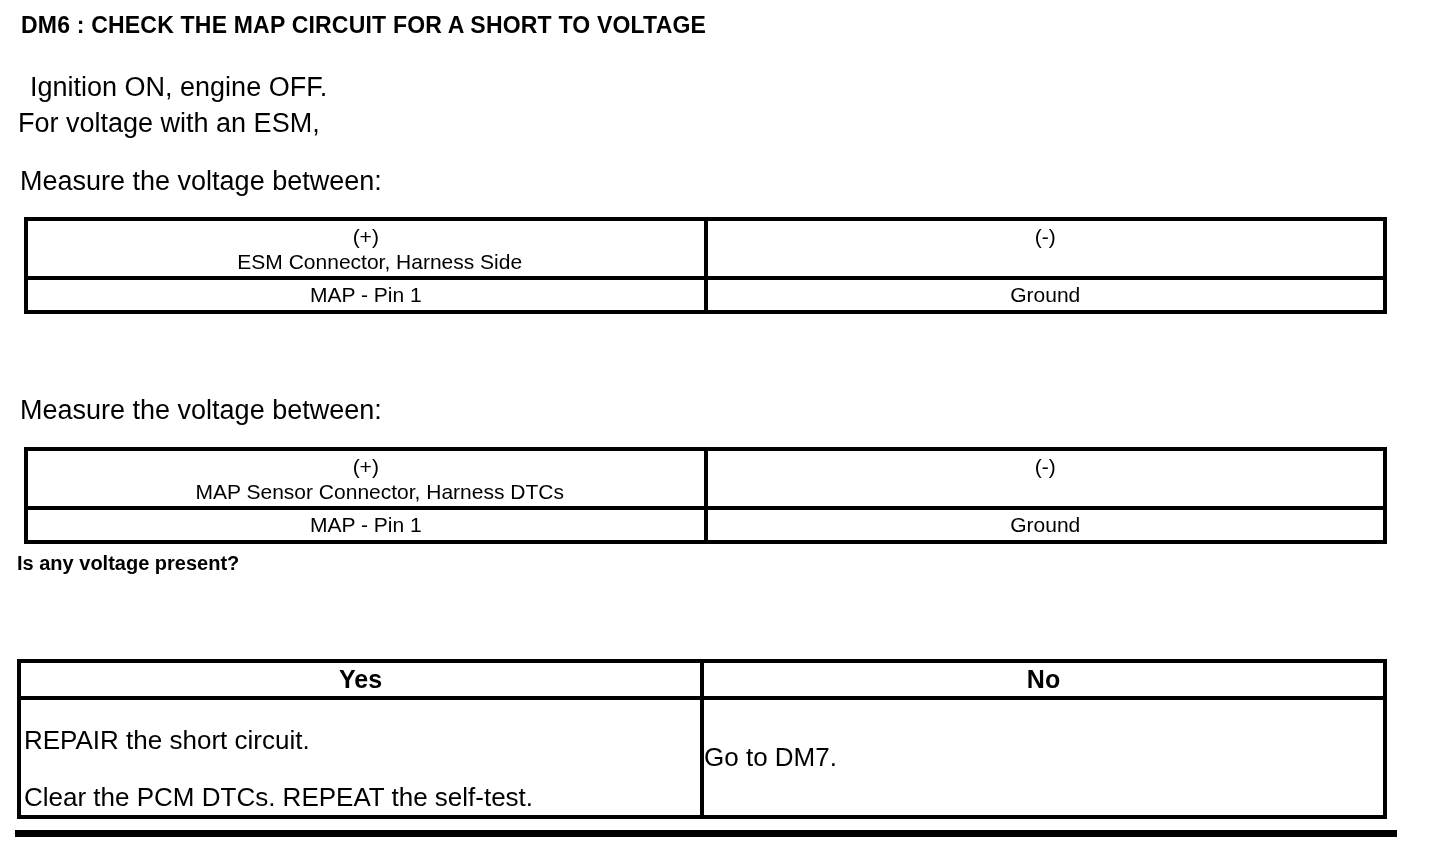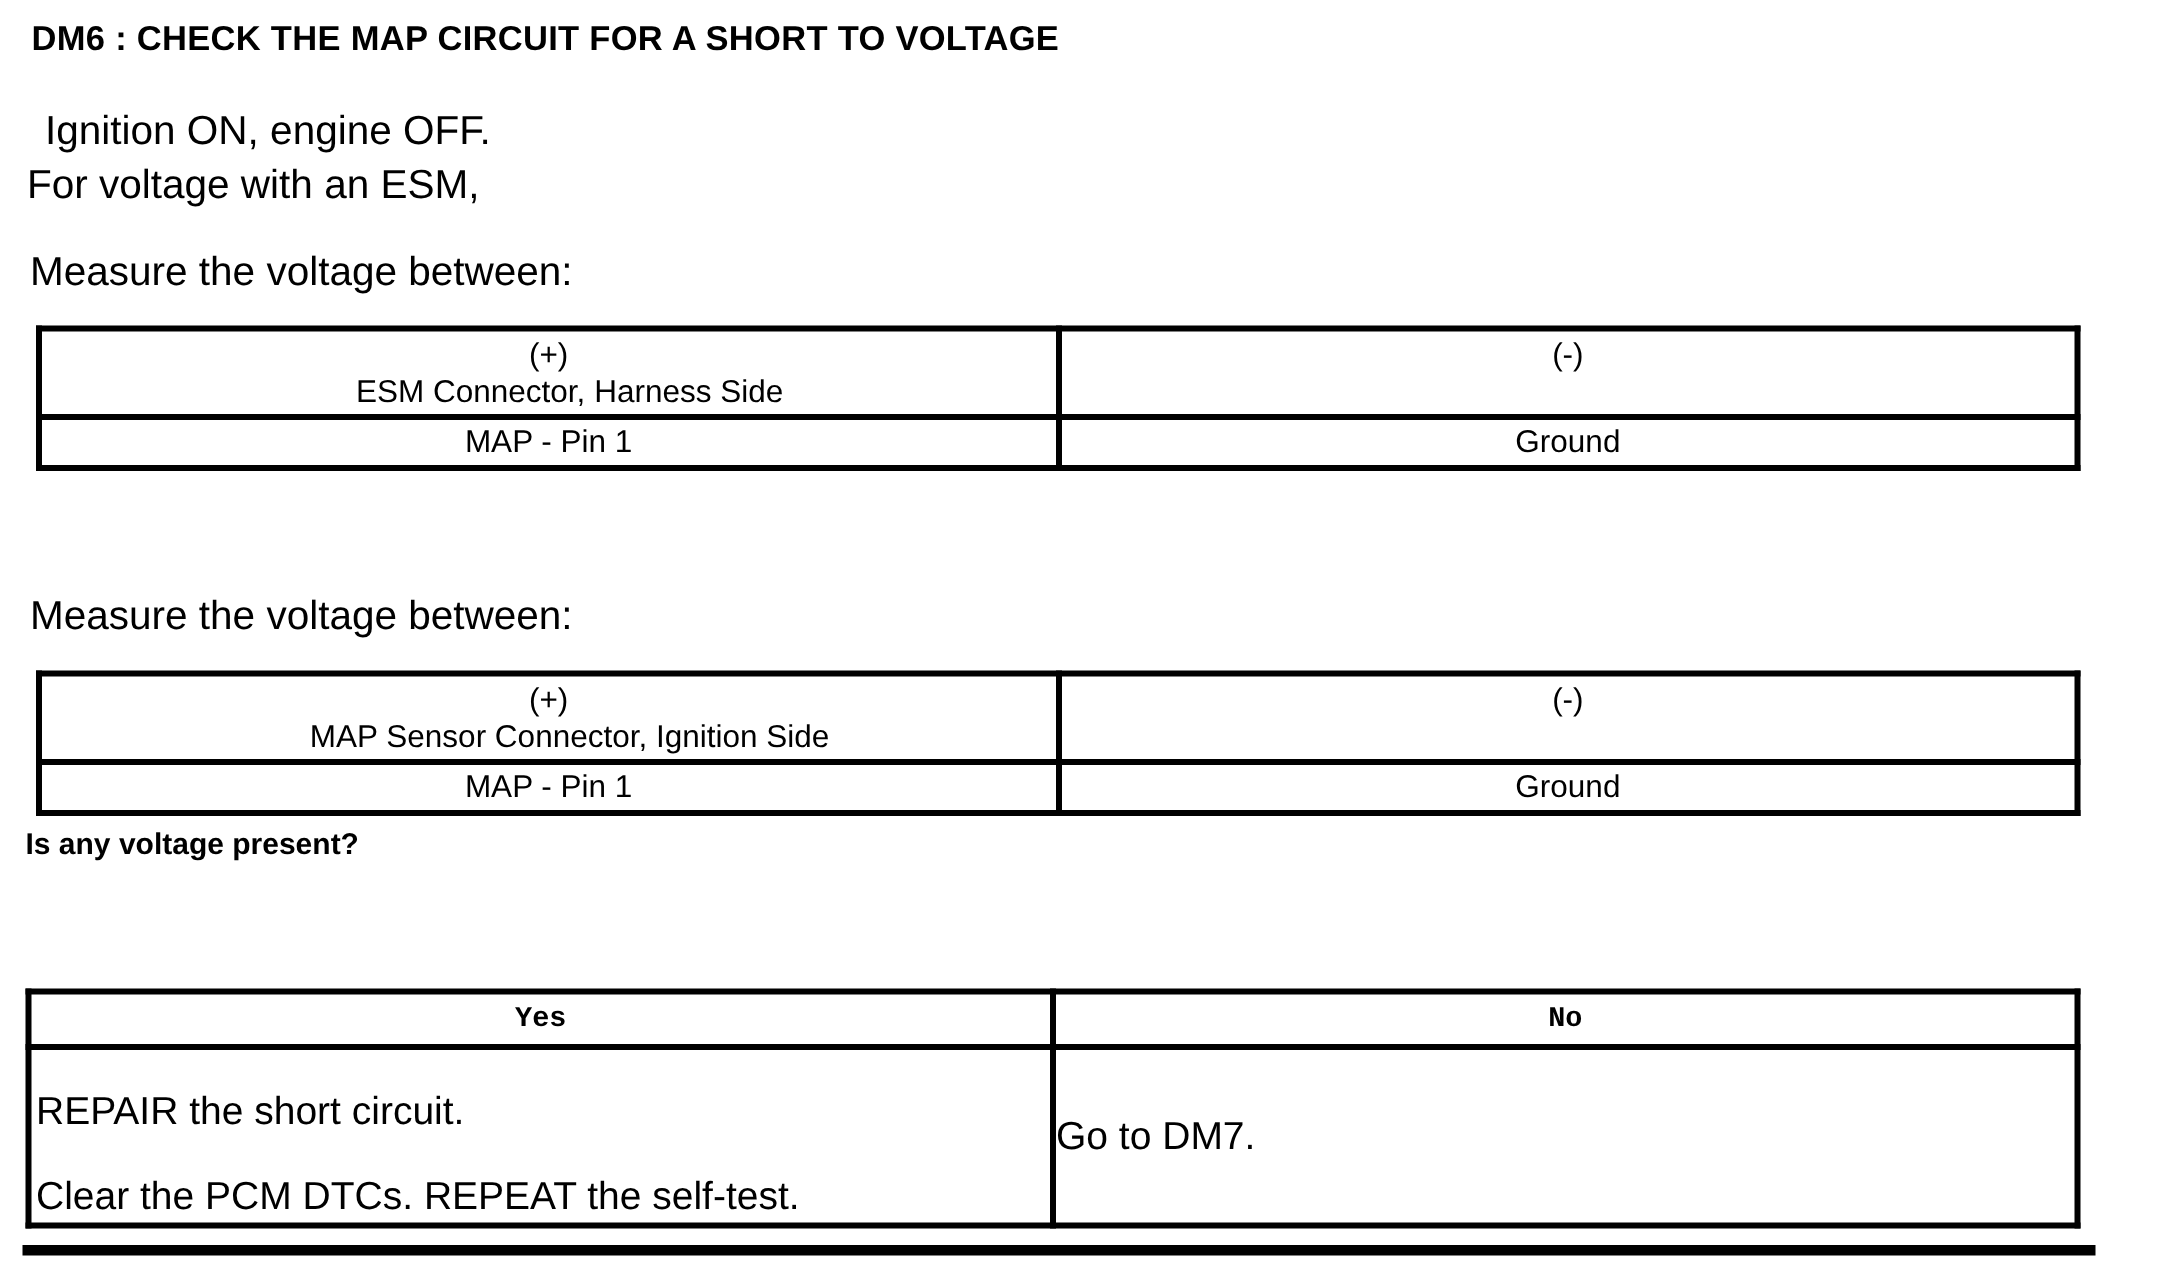--- a/index.html
+++ b/index.html
@@ -126,7 +126,7 @@
         <tr class="hdr-row">
       <td>
         <div class="sign">(+)</div>
-        <div class="sub">MAP Sensor Connector, Ignition Side</div>
+        <div class="sub">MAP Sensor Connector, Harness DTCs</div>
       </td>
       <td>
         <div class="sign">(-)</div>

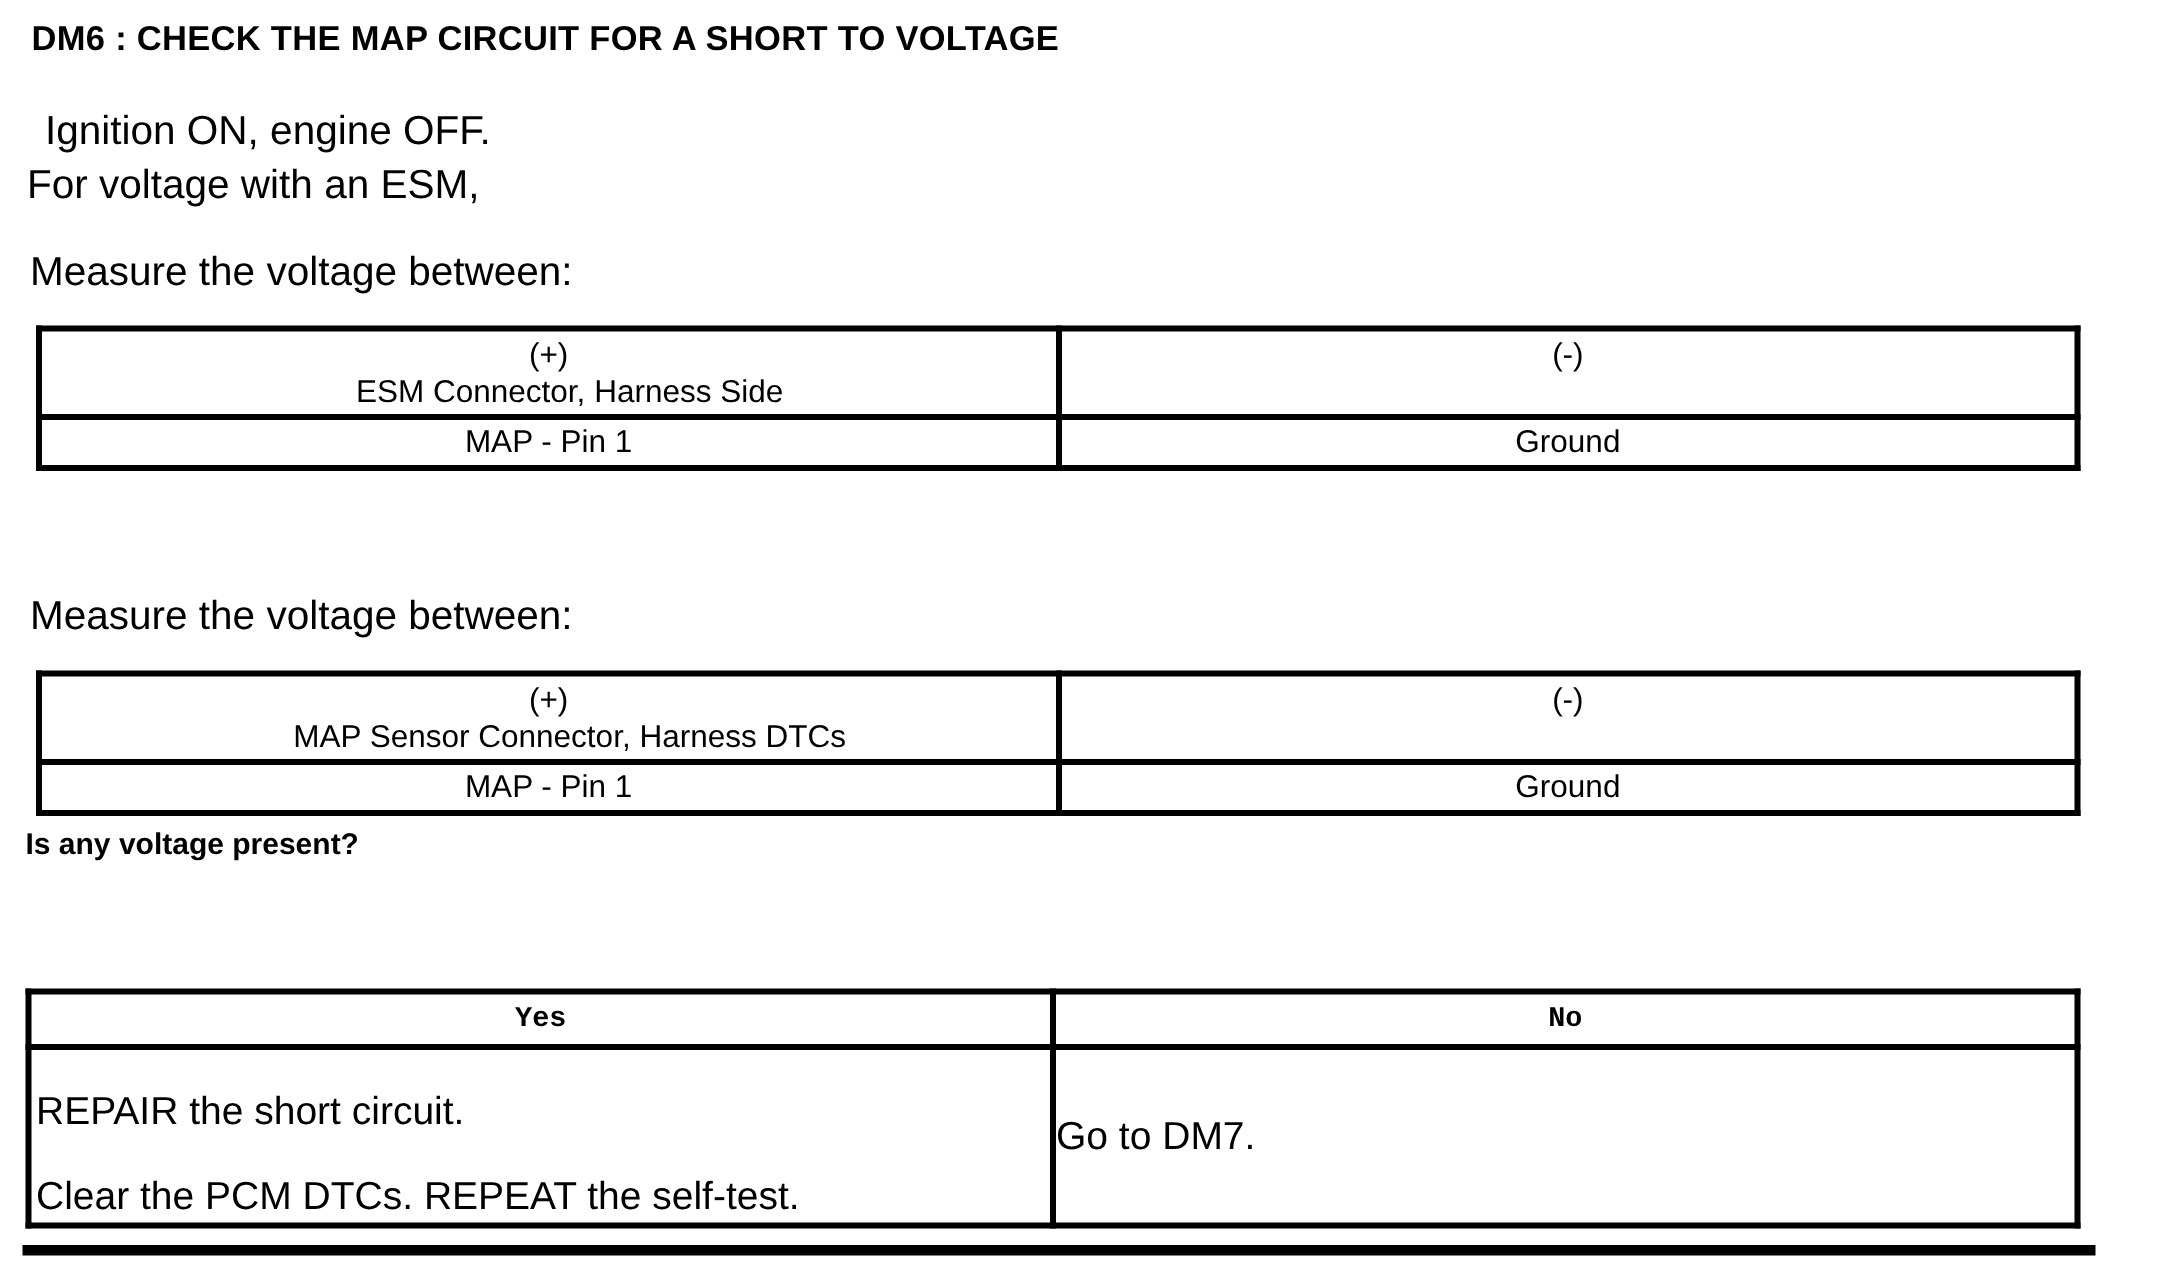--- a/index.html
+++ b/index.html
@@ -64,11 +64,10 @@
   }
   table.result .hdr-row td {
     height: 33px;
-    font-size: 19px;
+    font-size: 25px;
     font-weight: bold;
     text-align: center;
     line-height: 33px;
-    font-family: Liberation Mono, monospace;
   }
   table.result .body-row td { height: 72px; }
   table.result .yes-cell {

